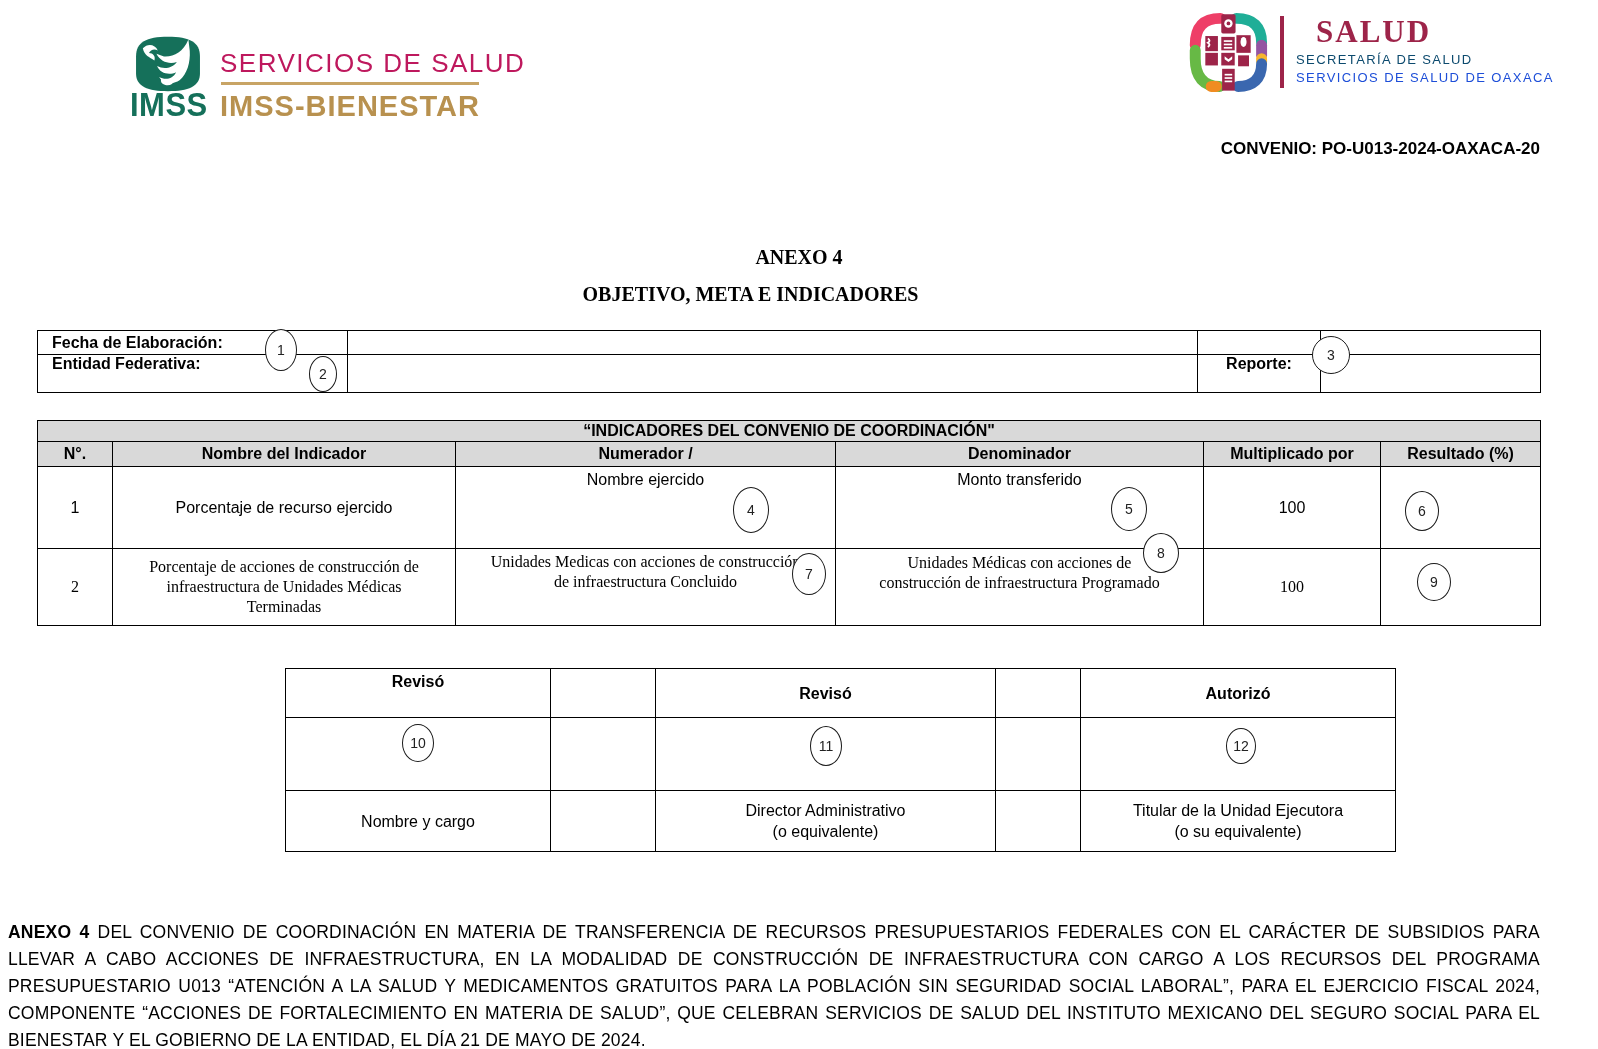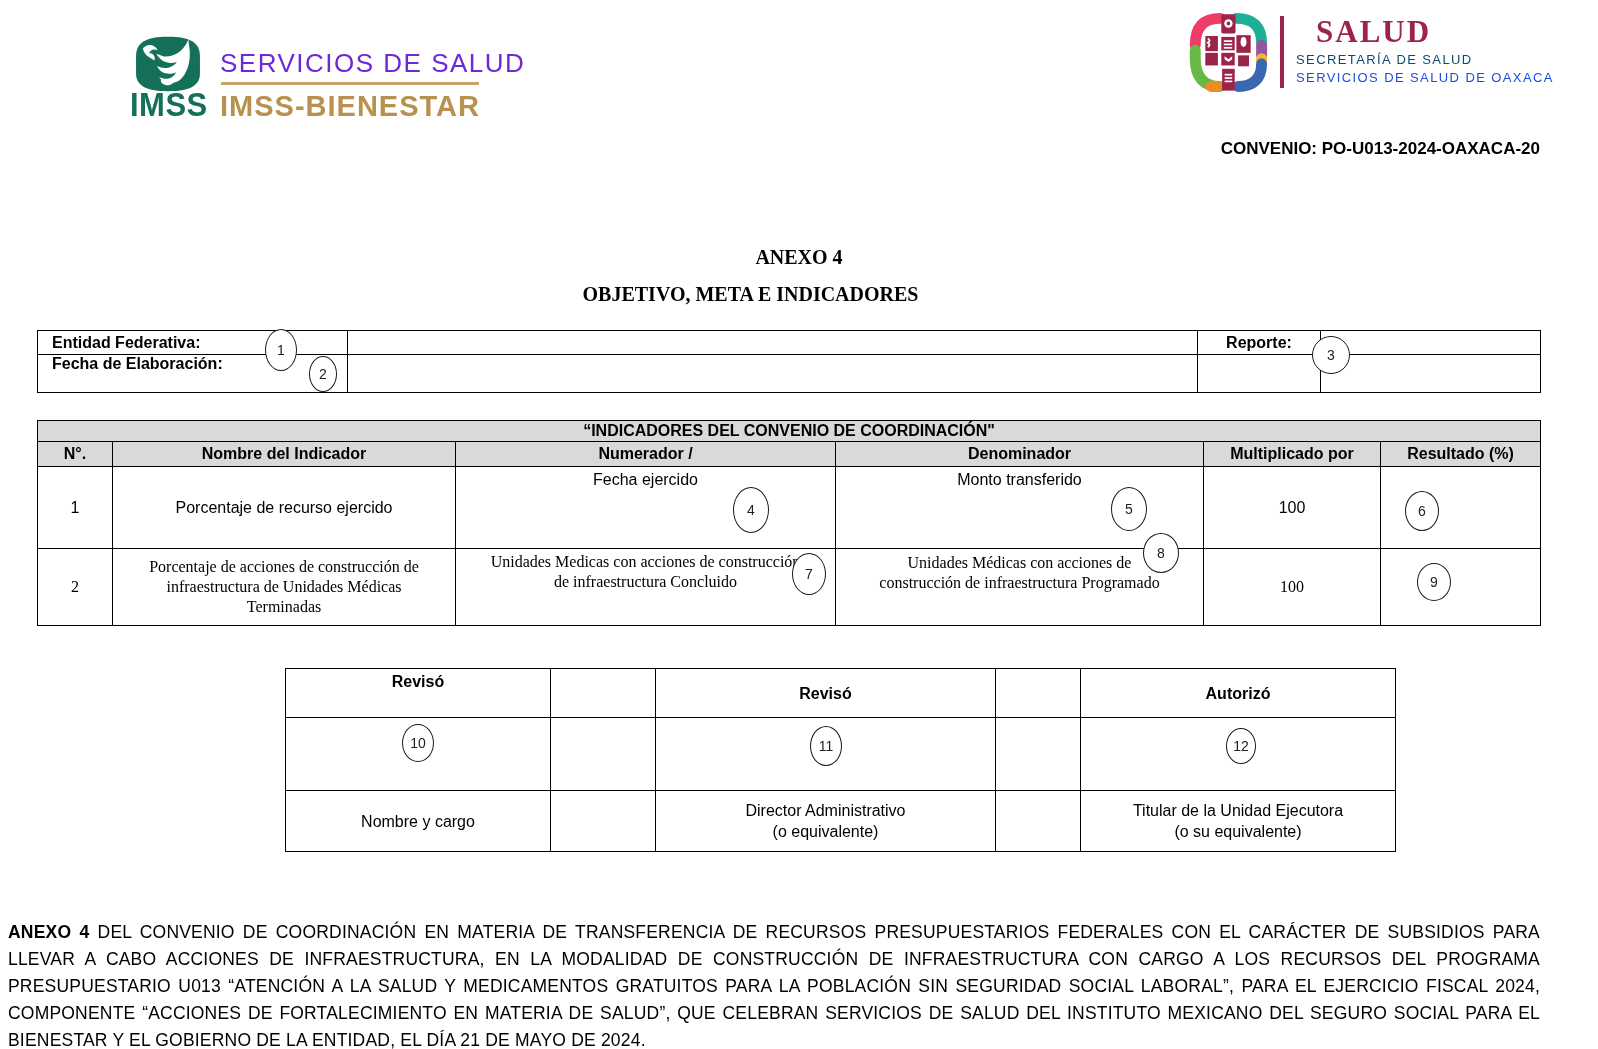--- a/index.html
+++ b/index.html
@@ -8,7 +8,7 @@
 
   
   .imss-acronym{position:absolute;left:130px;top:88px;font-size:31px;font-weight:bold;color:#15705a;letter-spacing:.5px;transform:scaleY(1.05);}
-  .imss-line1{position:absolute;left:220px;top:48px;font-size:26px;color:#6d28d9;letter-spacing:1.5px;font-weight:400;white-space:nowrap;}
+  .imss-line1{position:absolute;left:220px;top:48px;font-size:26px;color:#be185d;letter-spacing:1.5px;font-weight:400;white-space:nowrap;}
   .imss-divider{position:absolute;left:221px;top:82px;width:258px;height:3px;background:#c8a465;}
   .imss-line2{position:absolute;left:220px;top:90px;font-size:29px;color:#b8914f;font-weight:bold;letter-spacing:1px;white-space:nowrap;}
 

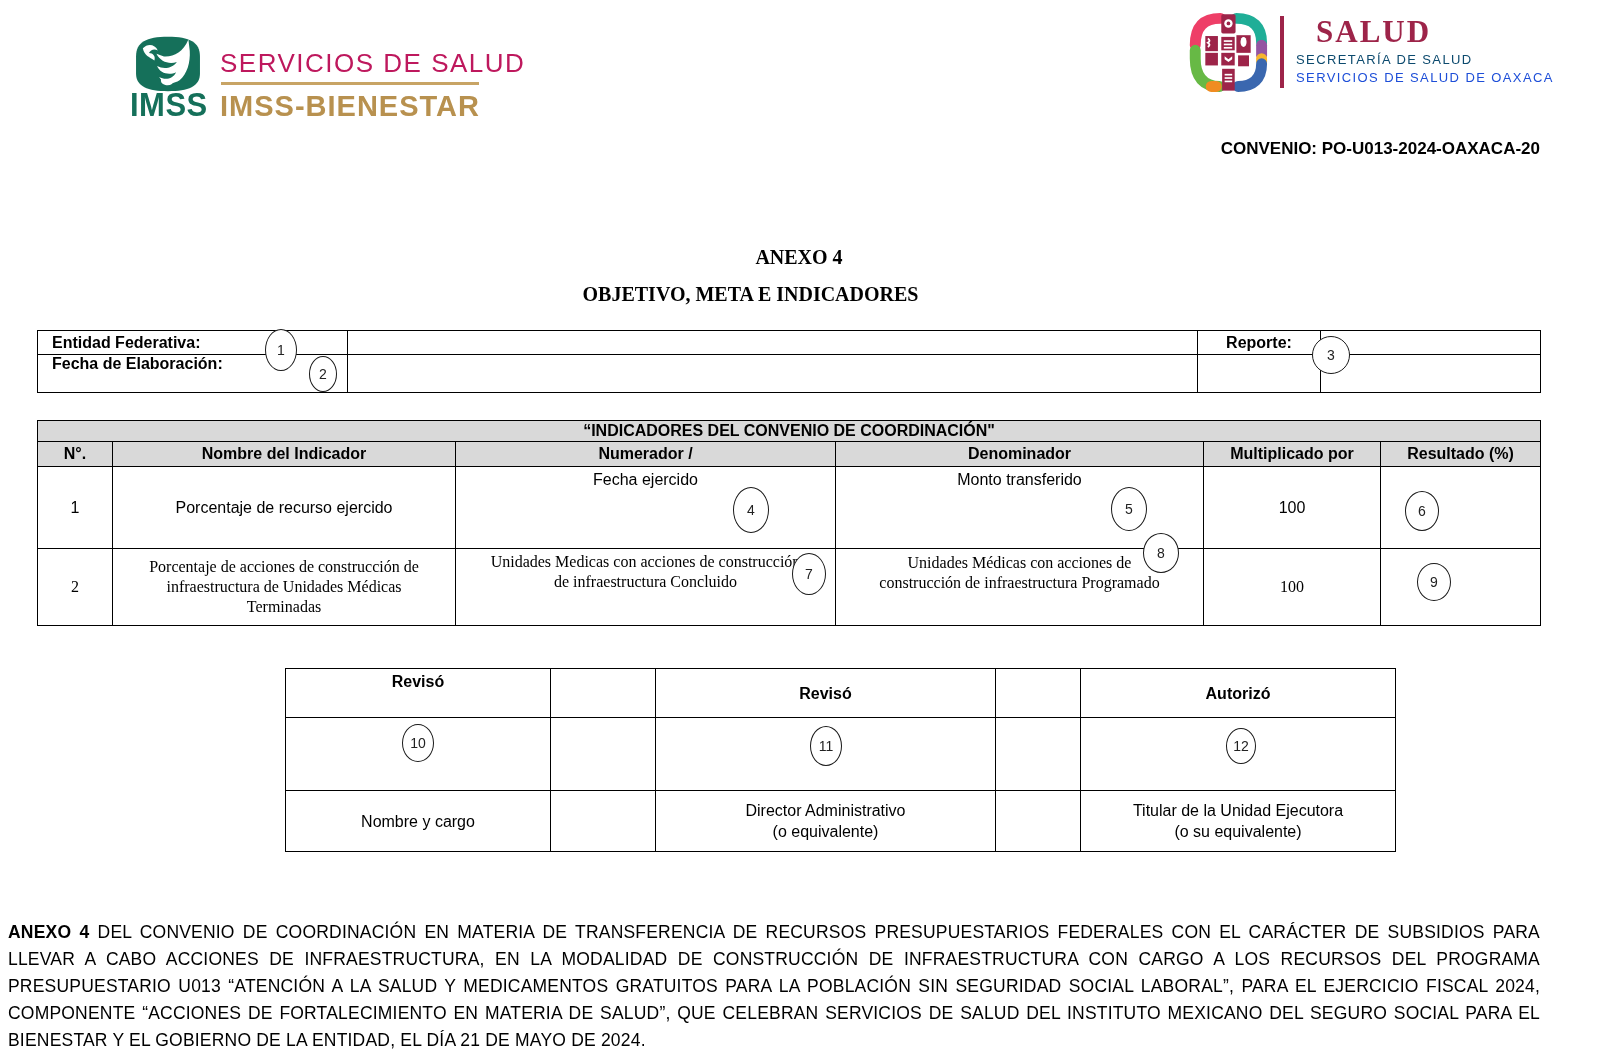--- a/index.html
+++ b/index.html
@@ -124,15 +124,15 @@
     </colgroup>
   <tbody>
       <tr>
+    <td class="lbl">Fecha de Elaboración:</td>
+    <td></td>
+    <td></td>
+    <td></td>
+  </tr>
+  <tr>
     <td class="lbl">Entidad Federativa:</td>
     <td></td>
     <td class="rep">Reporte:</td>
-    <td></td>
-  </tr>
-  <tr>
-    <td class="lbl">Fecha de Elaboración:</td>
-    <td></td>
-    <td></td>
     <td></td>
   </tr>
 </tbody>

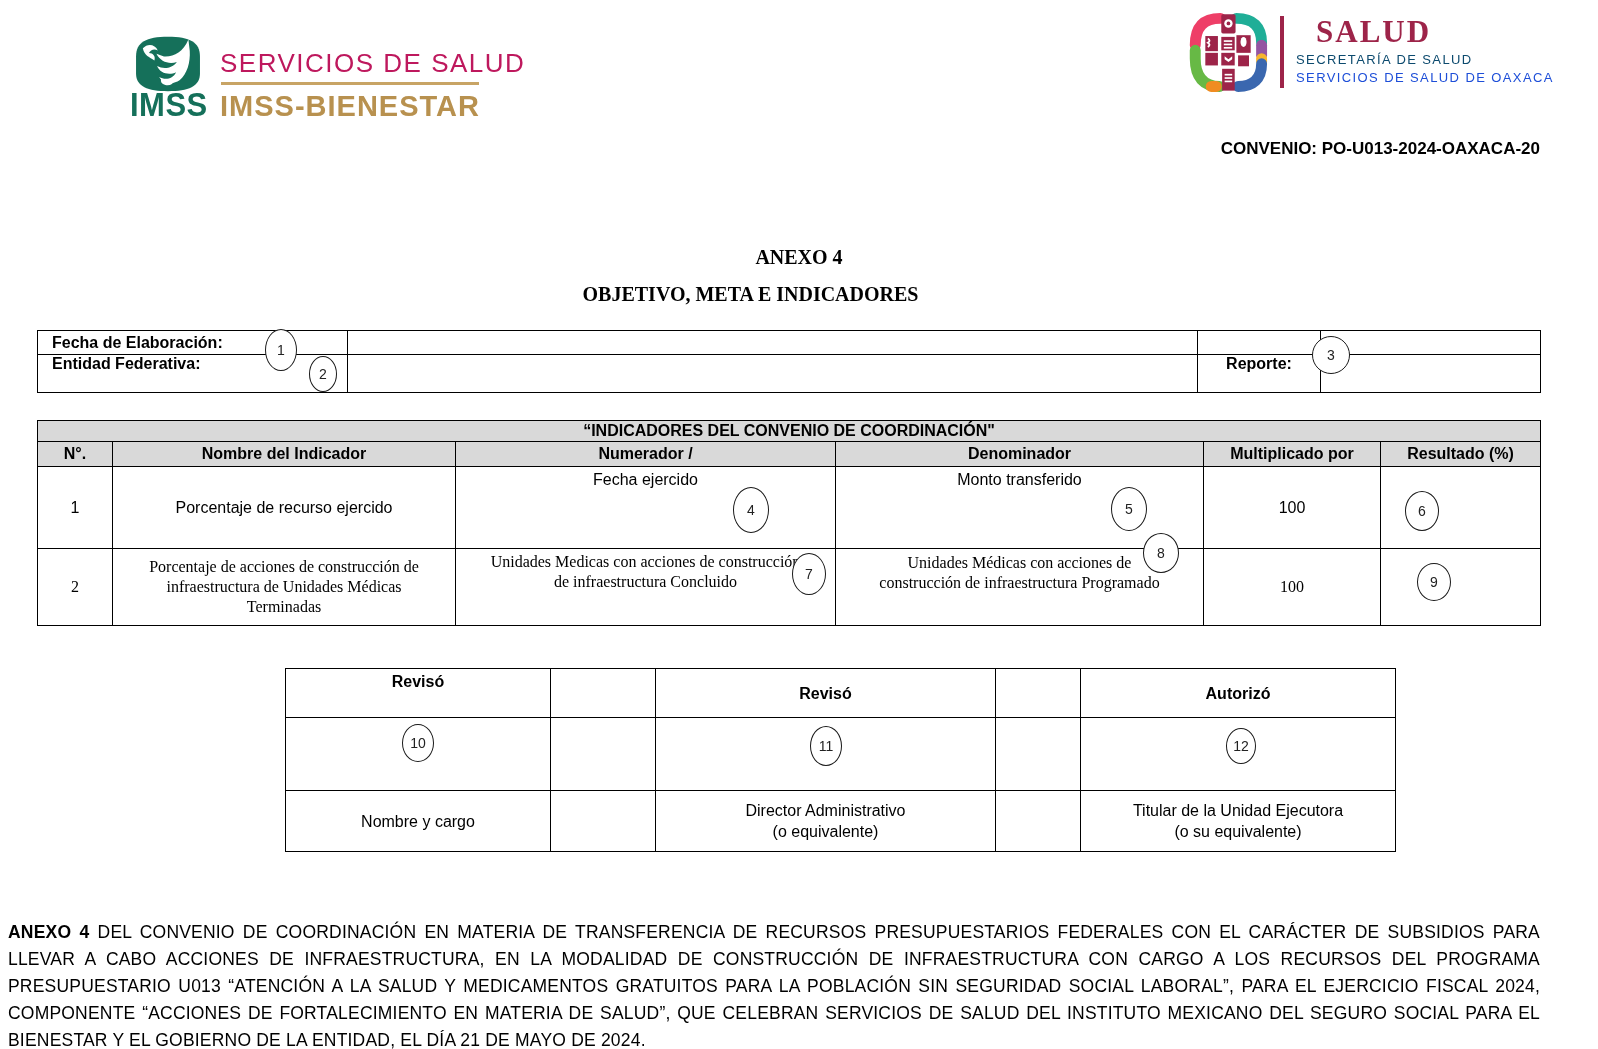--- a/index.html
+++ b/index.html
@@ -162,7 +162,7 @@
   <tr class="r1">
     <td>1</td>
     <td style="padding:0 28px;">Porcentaje de recurso ejercido</td>
-    <td class="topal">Fecha ejercido</td>
+    <td class="topal">Nombre ejercido</td>
     <td class="topal">Monto transferido</td>
     <td>100</td>
     <td></td>

